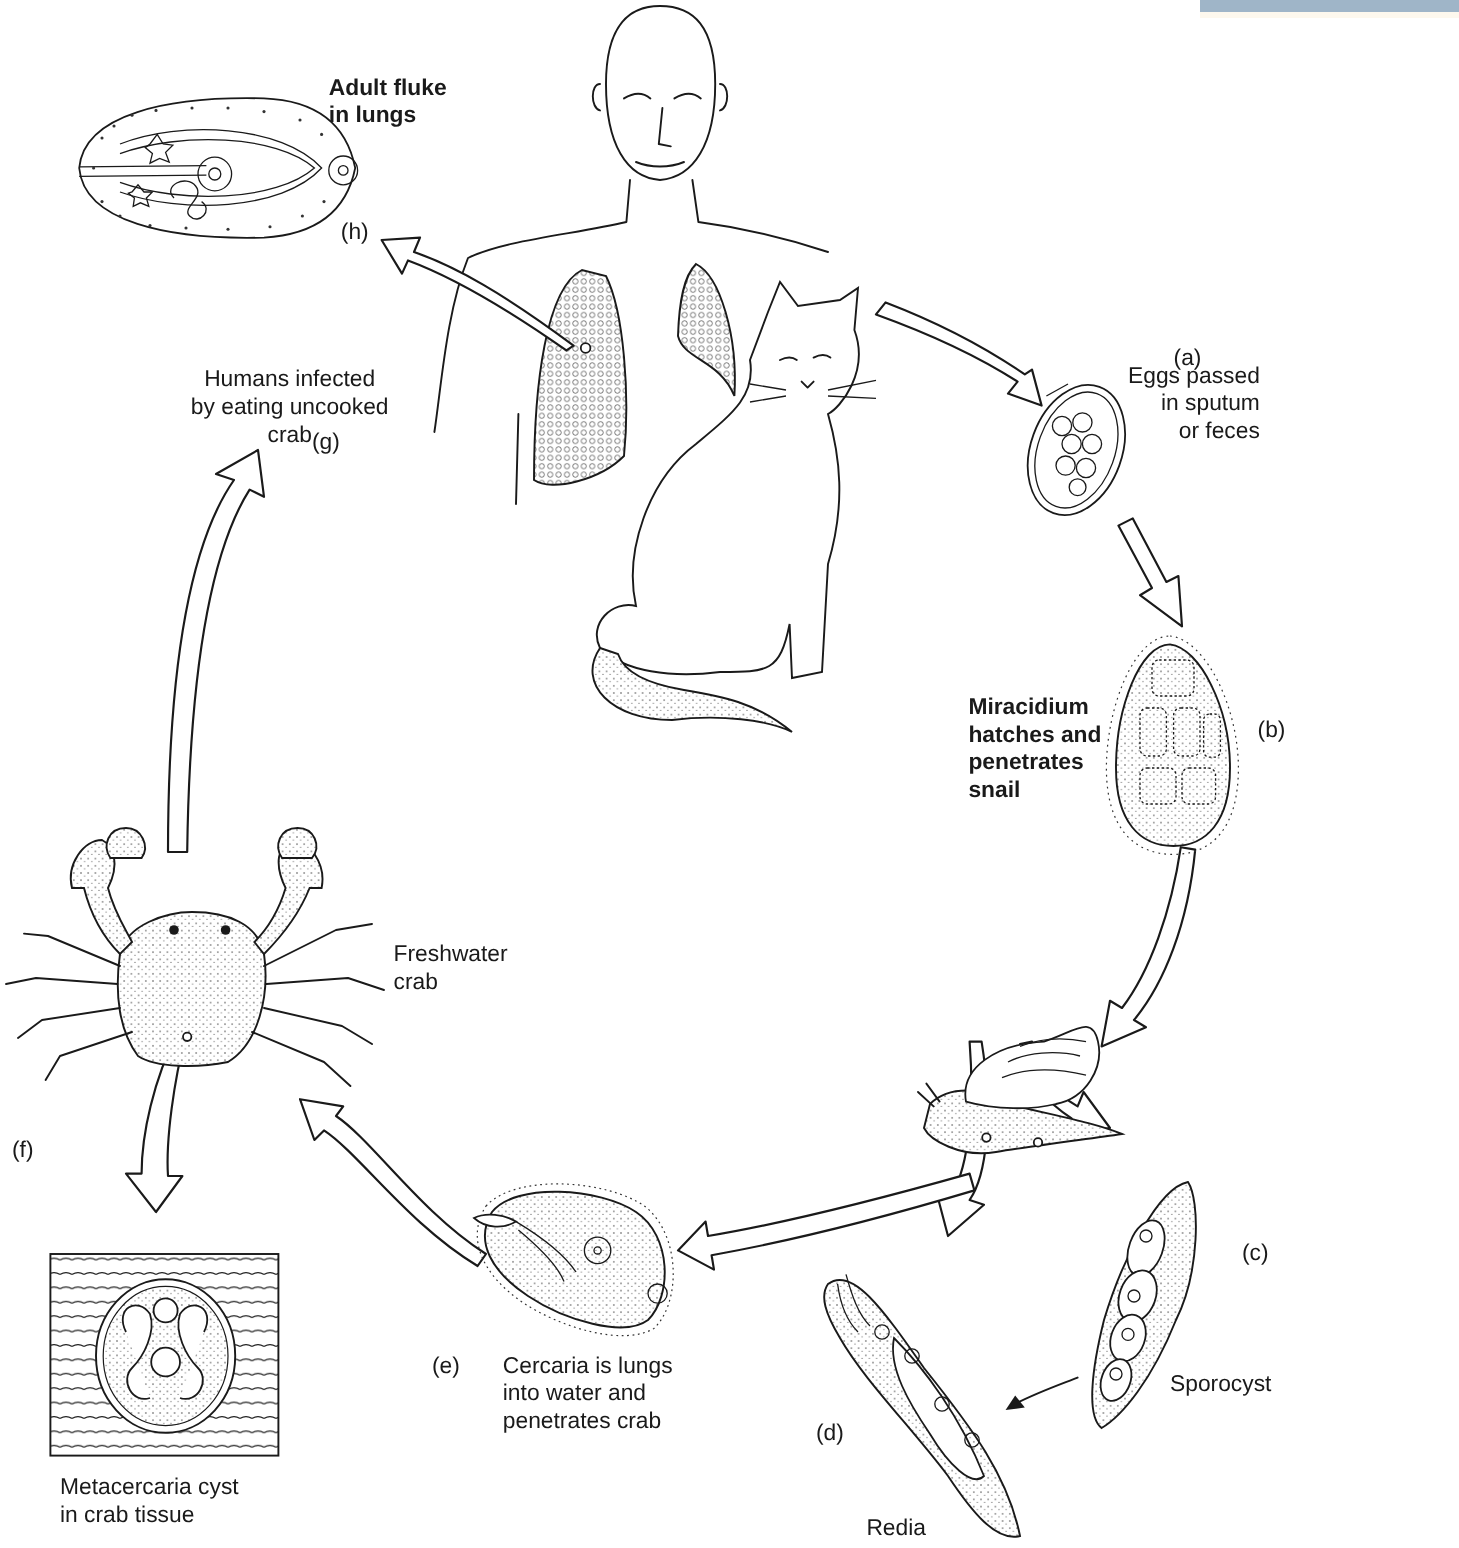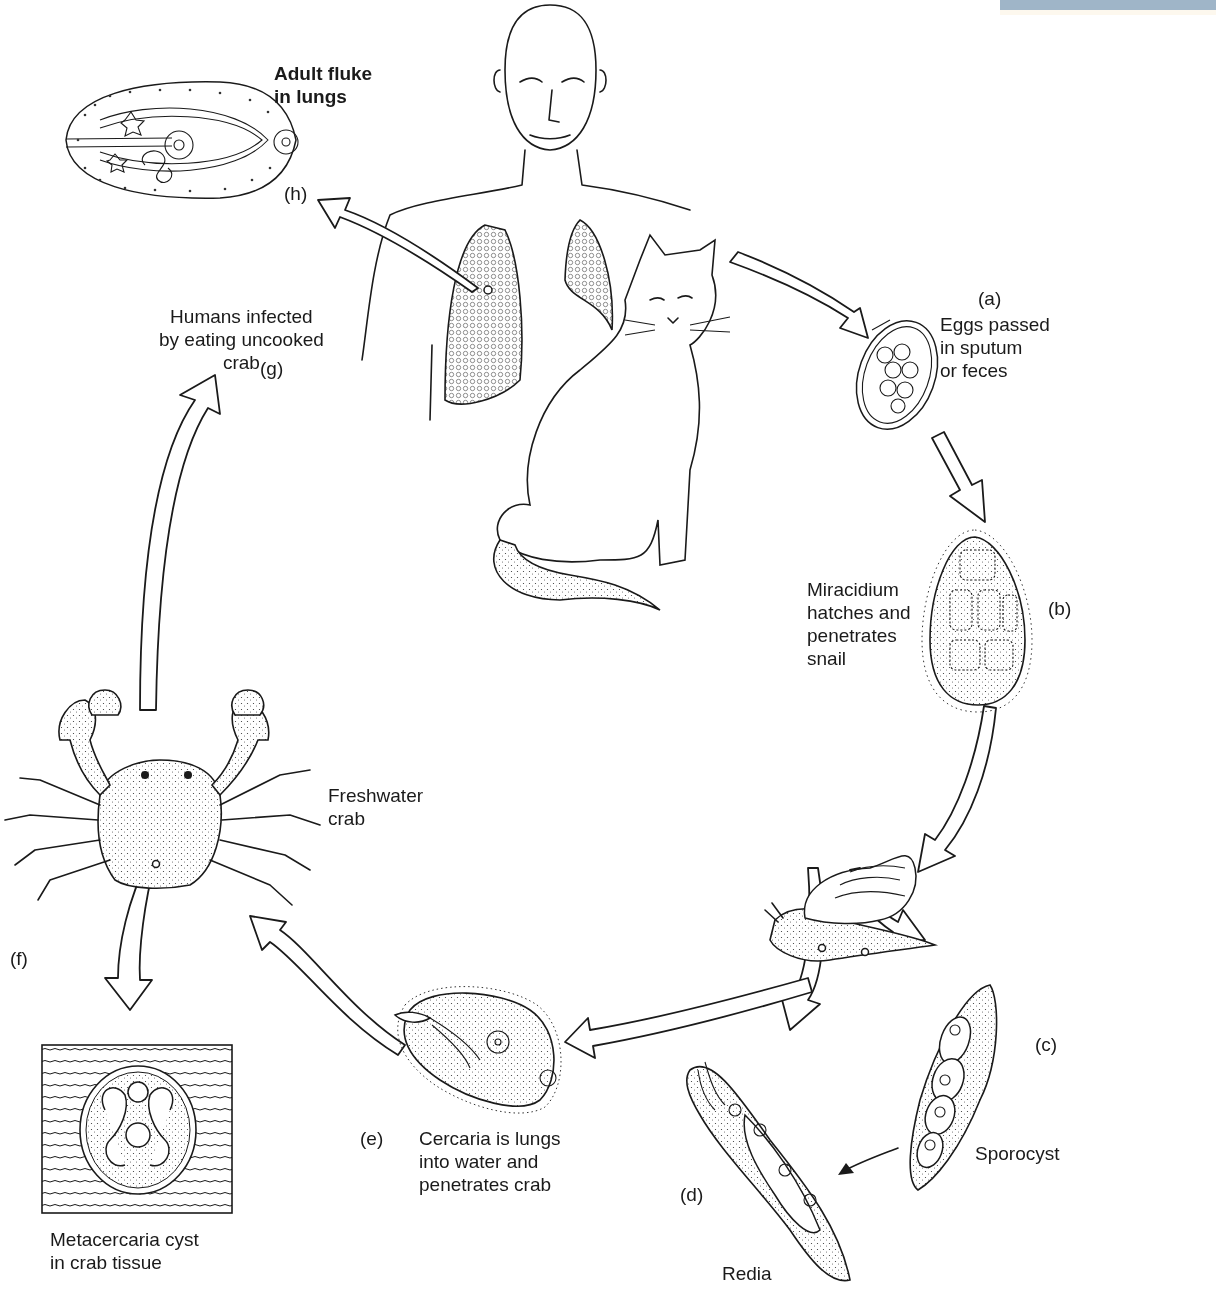--- a/index.html
+++ b/index.html
@@ -216,7 +216,7 @@
 <div class="tag" style="left:284px; top:182px;">(h)</div>
 
 <div class="tag" style="left:978px; top:287px;">(a)</div>
-<div class="lbl" style="left:940px; top:313px;">Eggs passed
+<div class="lbl" style="left:940px; top:302px;text-align:right;">Eggs passed
 in sputum
 or feces</div>
 

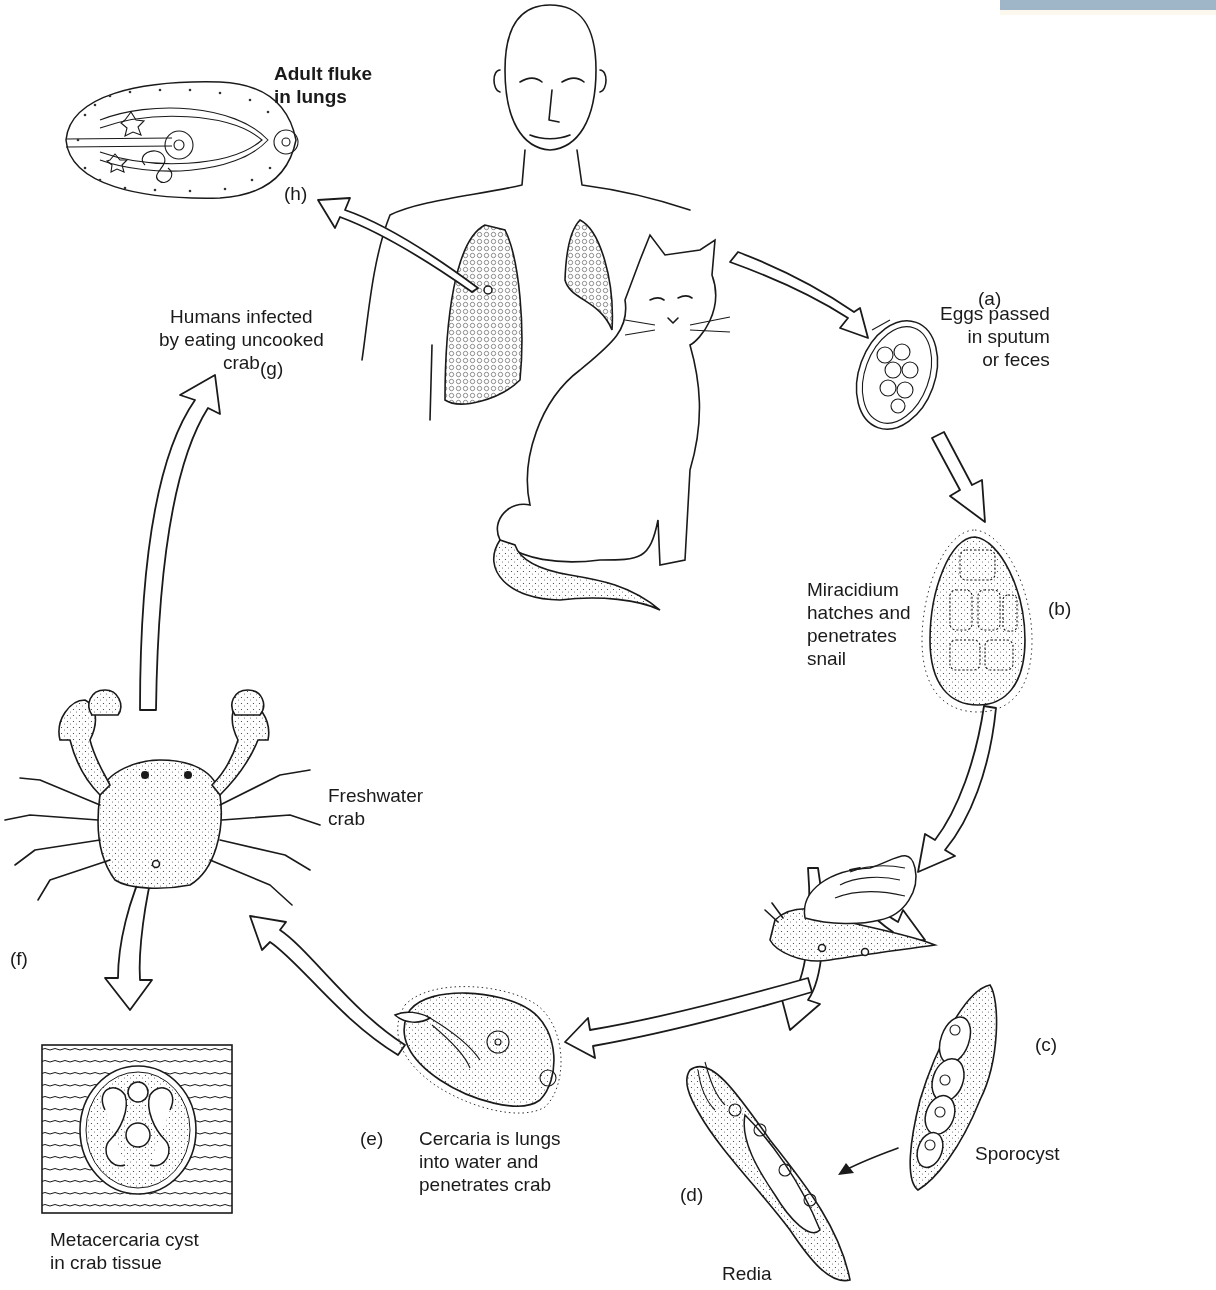--- a/index.html
+++ b/index.html
@@ -220,7 +220,7 @@
 in sputum
 or feces</div>
 
-<div class="lbl" style="left:807px; top:578px;">Miracidium
+<div class="lbl" style="left:807px; top:578px;font-weight:bold;">Miracidium
 hatches and
 penetrates
 snail</div>

